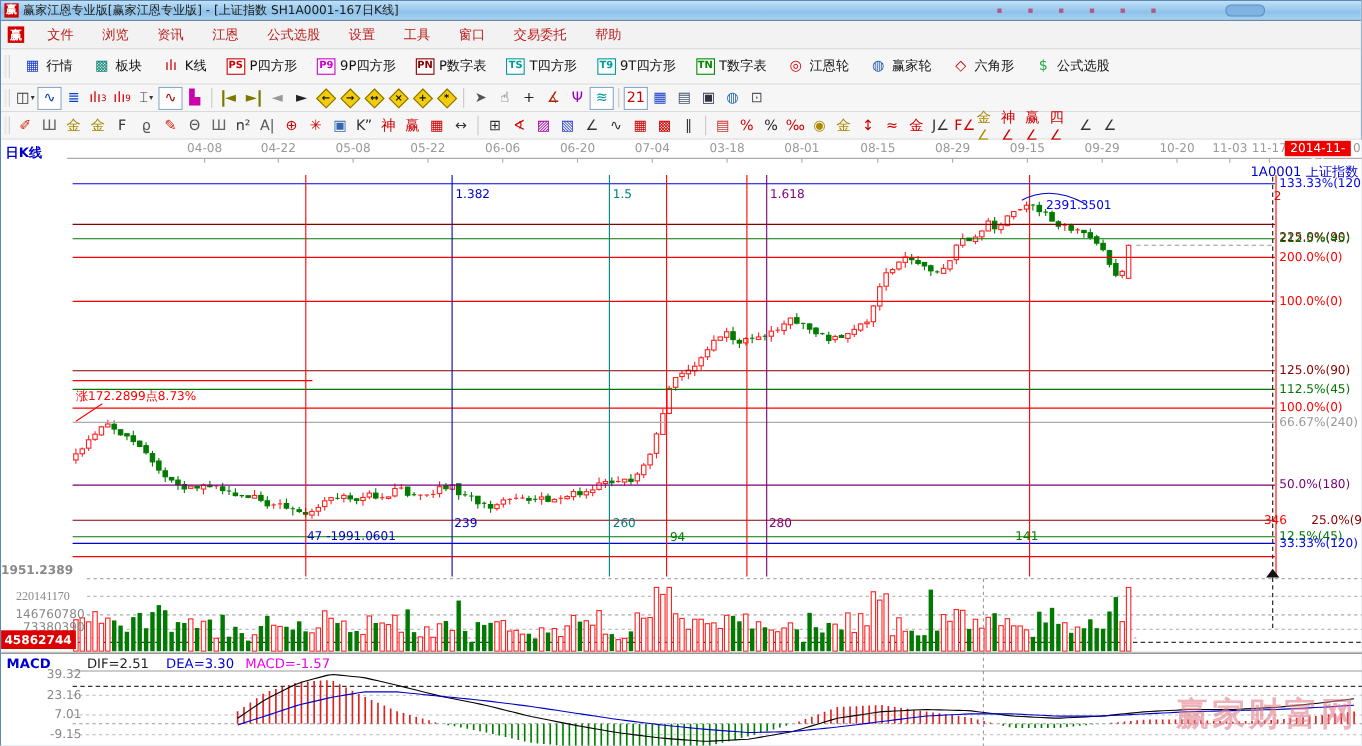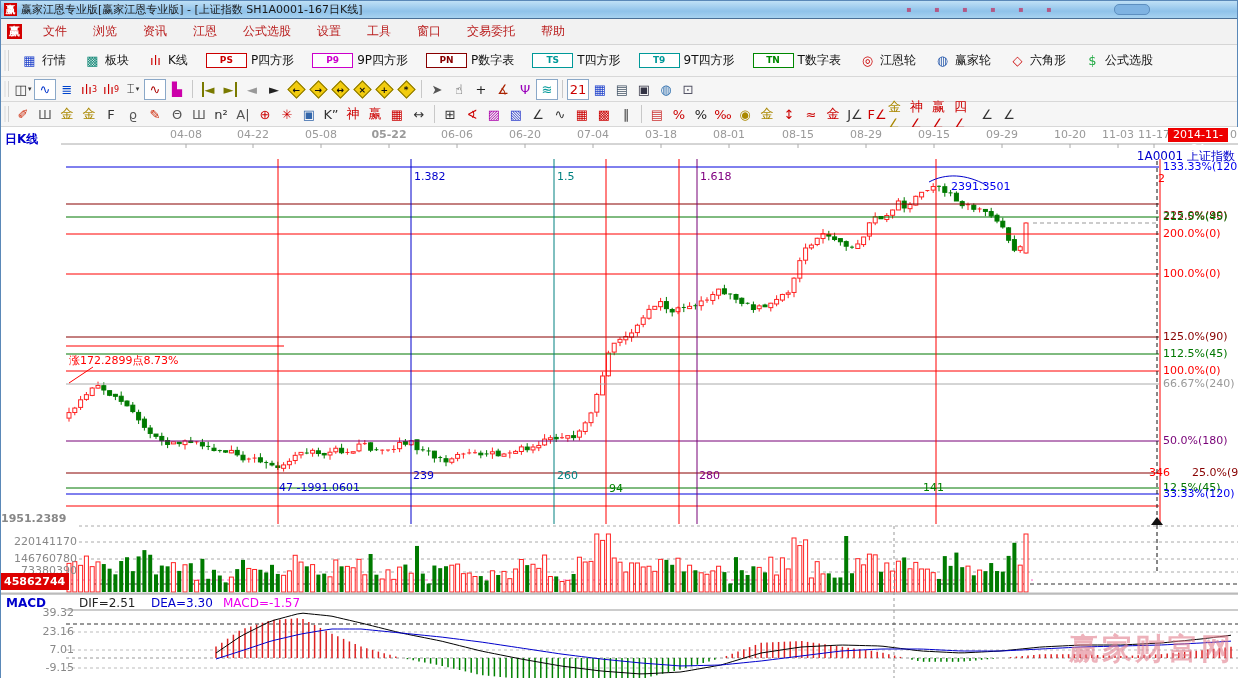--- a/index.html
+++ b/index.html
@@ -35,7 +35,7 @@
   .grip { width:5px; height:70%; border-left:2px solid #e8e8e8; border-right:1px solid #cfcfcf; margin:0 3px; }
   .tb-sep { width:1px; height:18px; background:#c8c8c8; margin:0 4px; }
   .tb1-item { display:flex; align-items:center; gap:4px; padding:3px 9px; font-size:12px; color:#111; cursor:default; }
-  .lbox { width:41px; height:15px; font-size:9px; font-weight:bold; line-height:13px; text-align:center; background:#fff; }
+  .lbox { width:17px; height:15px; font-size:9px; font-weight:bold; line-height:13px; text-align:center; background:#fff; }
   .gicon { width:17px; height:16px; font-size:13px; line-height:16px; text-align:center; }
   .tbtn { width:22px; height:21px; display:flex; align-items:center; justify-content:center;
     font-size:13px; cursor:default; position:relative; }

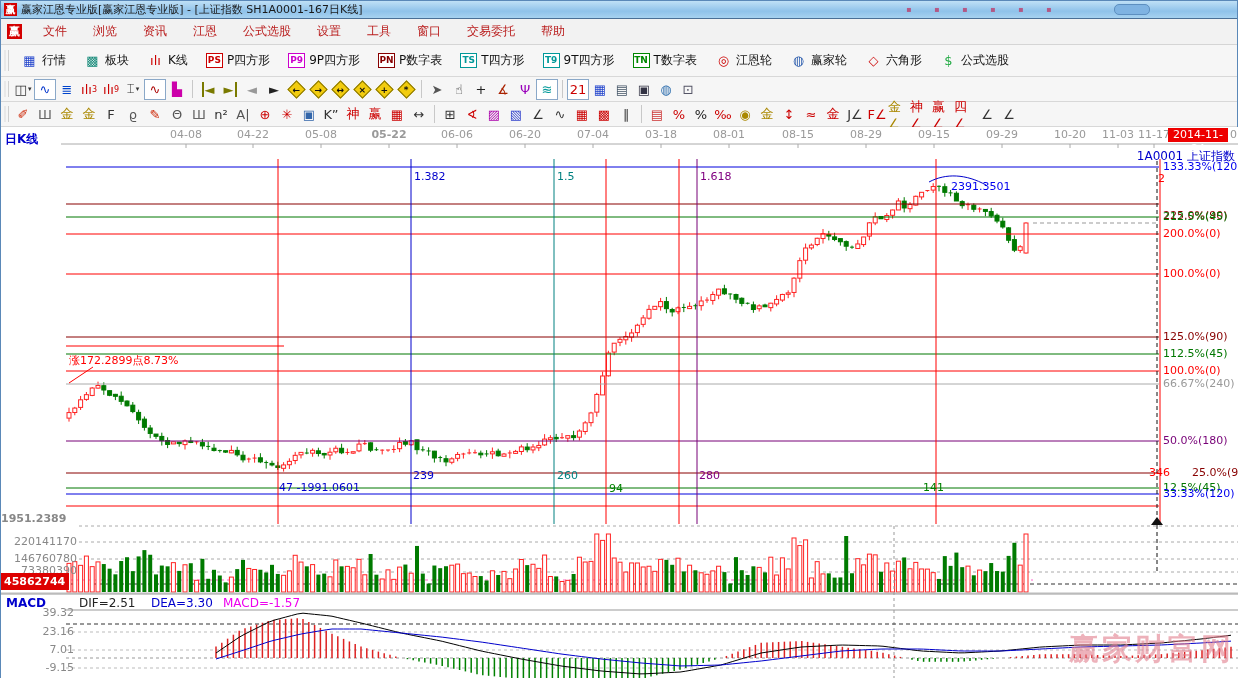--- a/index.html
+++ b/index.html
@@ -1142,7 +1142,7 @@
         <div class="clabel" style="left: 185px; top: 2px; color: rgb(153, 153, 153); transform: translateX(-50%);">04-08</div>
         <div class="clabel" style="left: 252px; top: 2px; color: rgb(153, 153, 153); transform: translateX(-50%);">04-22</div>
         <div class="clabel" style="left: 320px; top: 2px; color: rgb(153, 153, 153); transform: translateX(-50%);">05-08</div>
-        <div class="clabel" style="left: 388px; top: 2px; color: rgb(153, 153, 153); transform: translateX(-50%); font-weight: bold;">05-22</div>
+        <div class="clabel" style="left: 388px; top: 2px; color: rgb(153, 153, 153); transform: translateX(-50%);">05-22</div>
         <div class="clabel" style="left: 456px; top: 2px; color: rgb(153, 153, 153); transform: translateX(-50%);">06-06</div>
         <div class="clabel" style="left: 524px; top: 2px; color: rgb(153, 153, 153); transform: translateX(-50%);">06-20</div>
         <div class="clabel" style="left: 592px; top: 2px; color: rgb(153, 153, 153); transform: translateX(-50%);">07-04</div>

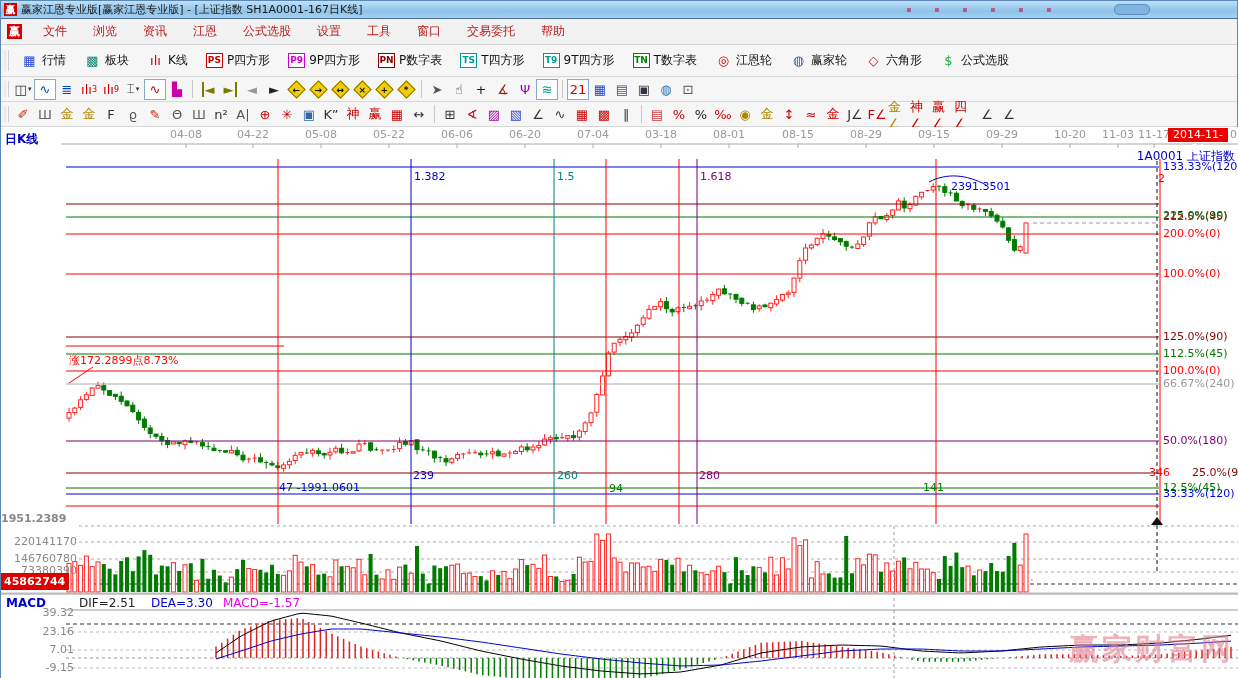--- a/index.html
+++ b/index.html
@@ -1184,7 +1184,7 @@
         <div class="clabel" style="left: 1148px; top: 340px; color: rgb(255, 0, 0);">346</div>
         <div class="clabel" style="left: 1157px; top: 46px; color: rgb(255, 0, 0);">2</div>
         <div class="clabel" style="left: 0px; top: 386px; color: rgb(136, 136, 136); width: 76px; text-align: left; font-weight: bold;">1951.2389</div>
-        <div class="clabel" style="left: 0px; top: 409px; color: rgb(136, 136, 136); width: 76px; text-align: right;">220141170</div>
+        <div class="clabel" style="left: 0px; top: 409px; color: rgb(136, 136, 136); width: 76px; text-align: center; font-family: Liberation Serif, serif;">220141170</div>
         <div class="clabel" style="left: 0px; top: 426px; color: rgb(136, 136, 136); width: 76px; text-align: right;">146760780</div>
         <div class="clabel" style="left: 0px; top: 438px; color: rgb(136, 136, 136); width: 76px; text-align: right;">73380390</div>
         <div class="vol-badge" style="top: 446px; width: 68px; height: 17px;">45862744</div>

